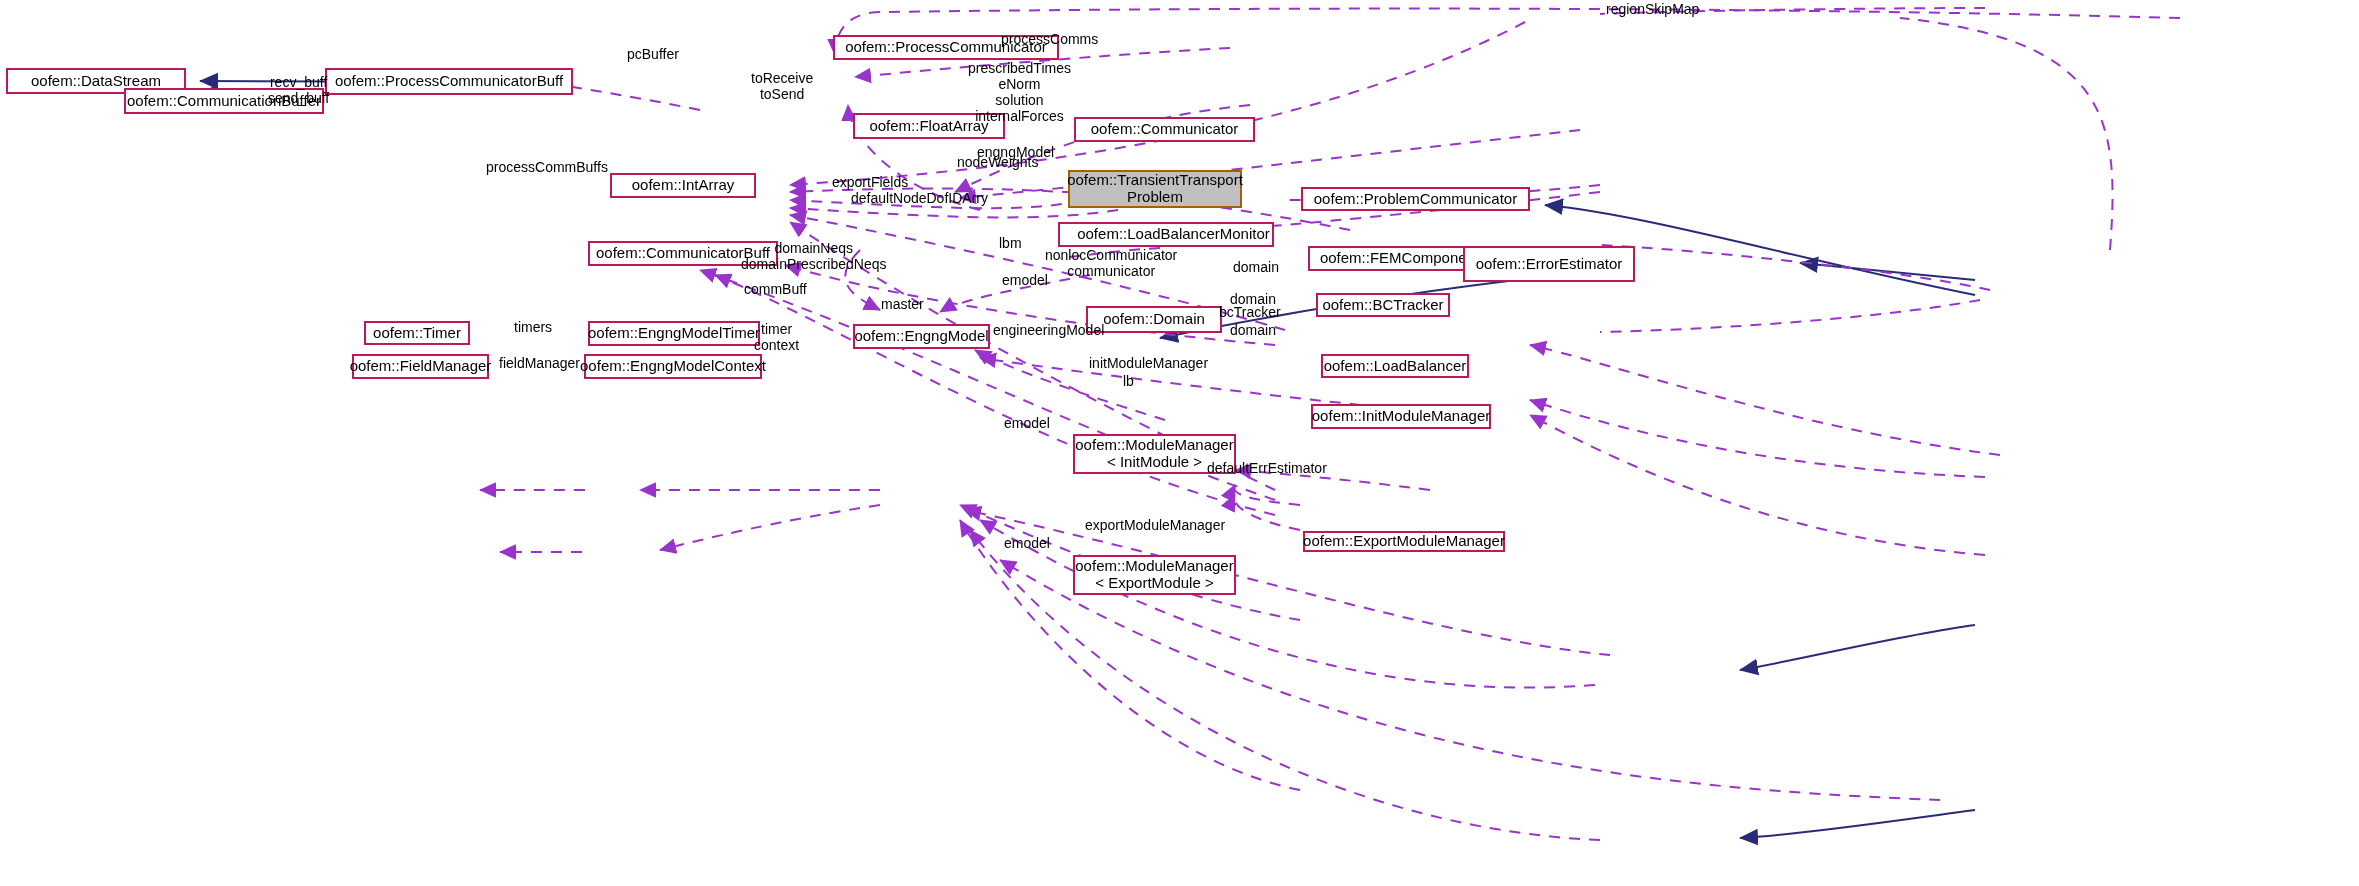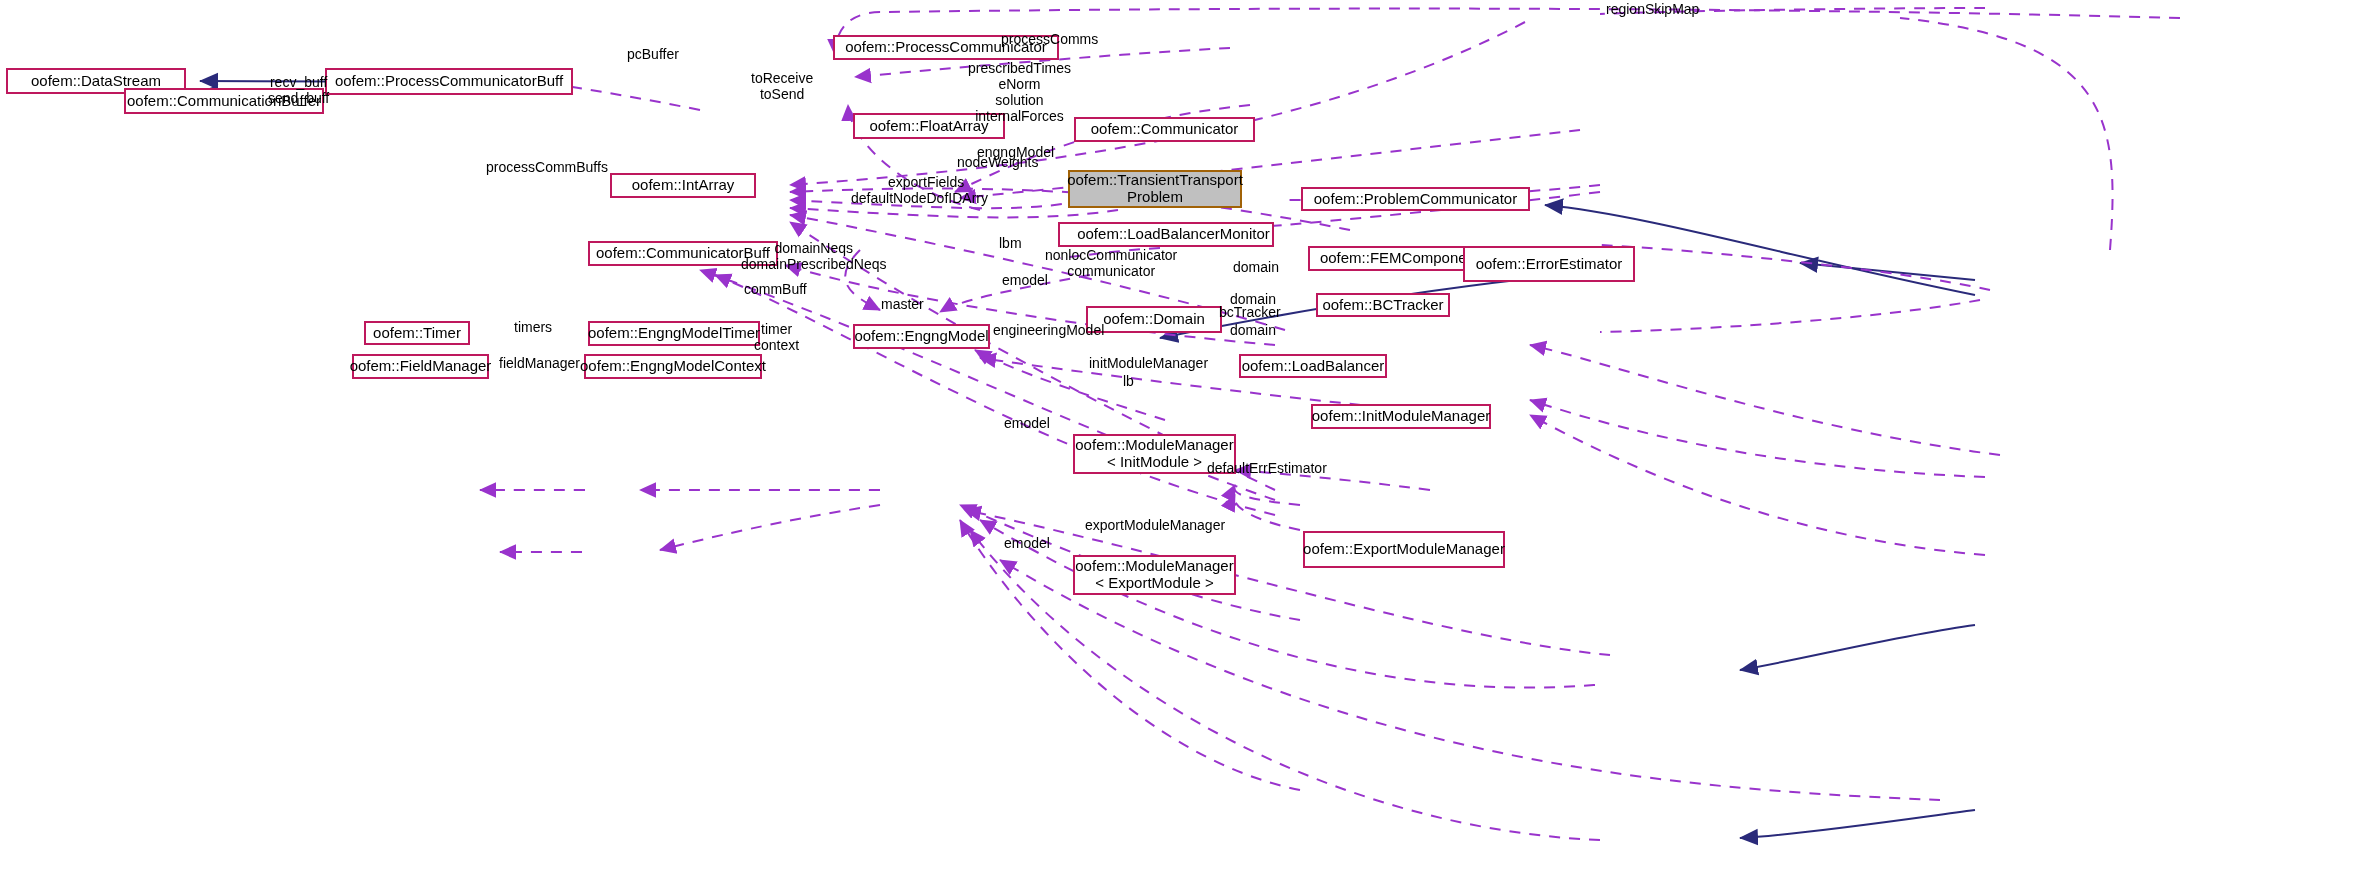--- a/index.html
+++ b/index.html
@@ -163,7 +163,7 @@
       <div class="edge-label" style="left: 977px; top: 120px; margin-top: 24px;">engngModel</div>
       <div class="edge-label" style="left: 957px; top: 154px;">nodeWeights</div>
       <div class="edge-label" style="left: 486px; top: 133px; margin-top: 26px;">processCommBuffs</div>
-      <div class="edge-label" style="left: 888px; top: 174px;">exportFields</div>
+      <div class="edge-label" style="left: 832px; top: 174px;">exportFields</div>
       <div class="edge-label" style="left: 851px; top: 190px;">defaultNodeDofIDArry</div>
       <div class="edge-label" style="left: 741px; top: 240px;">domainNeqs
 domainPrescribedNeqs</div>

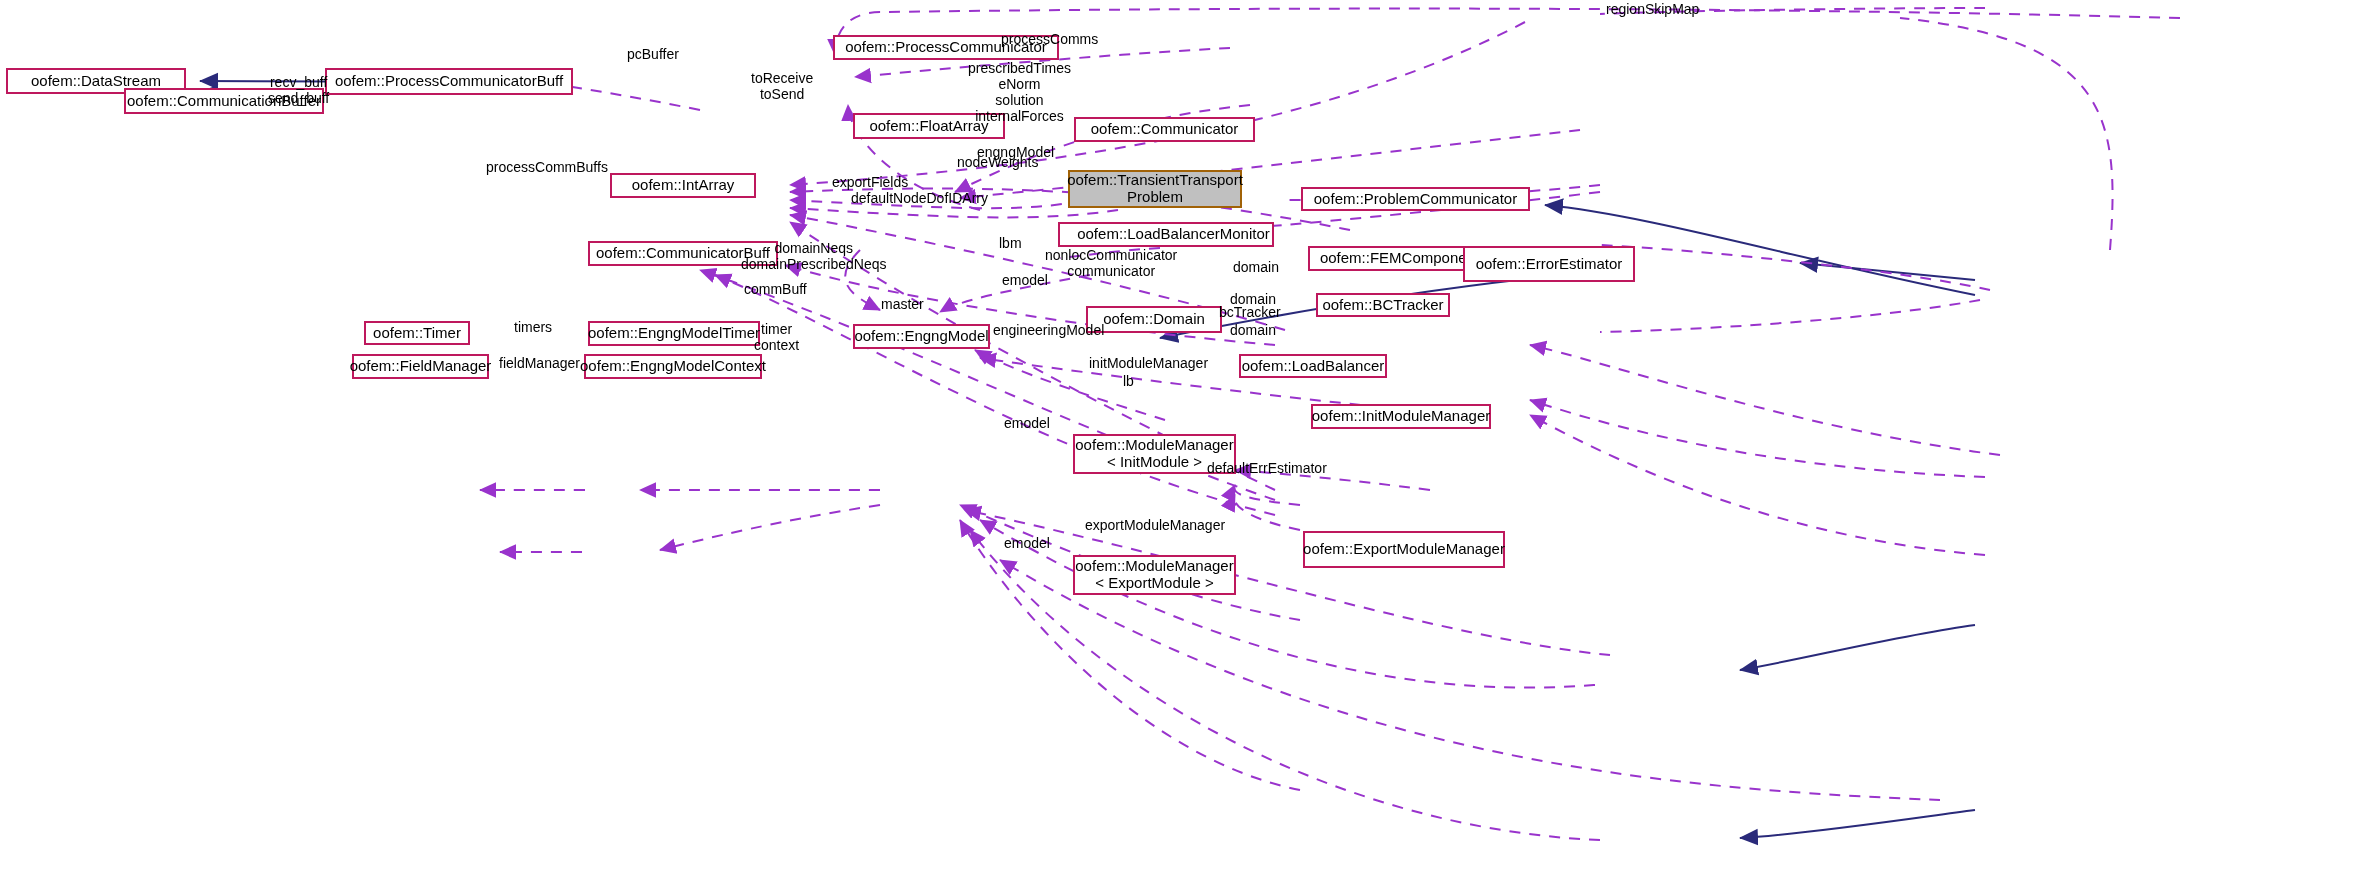--- a/index.html
+++ b/index.html
@@ -134,7 +134,7 @@
       <div class="node thick" style="left: 1463px; top: 246px; width: 172px; height: 36px;">oofem::ErrorEstimator</div>
       <div class="node thick" style="left: 1086px; top: 306px; width: 136px; height: 27px;">oofem::Domain</div>
       <div class="node thick" style="left: 1316px; top: 293px; width: 134px; height: 24px;">oofem::BCTracker</div>
-      <div class="node thick" style="left: 1239px; top: 354px; width: 148px; height: 24px;">oofem::LoadBalancer</div>
+      <div class="node thick" style="left: 1321px; top: 354px; width: 148px; height: 24px;">oofem::LoadBalancer</div>
       <div class="node thick" style="left: 853px; top: 324px; width: 137px; height: 25px;">oofem::EngngModel</div>
       <div class="node thick" style="left: 364px; top: 321px; width: 106px; height: 24px;">oofem::Timer</div>
       <div class="node thick" style="left: 588px; top: 321px; width: 172px; height: 25px;">oofem::EngngModelTimer</div>

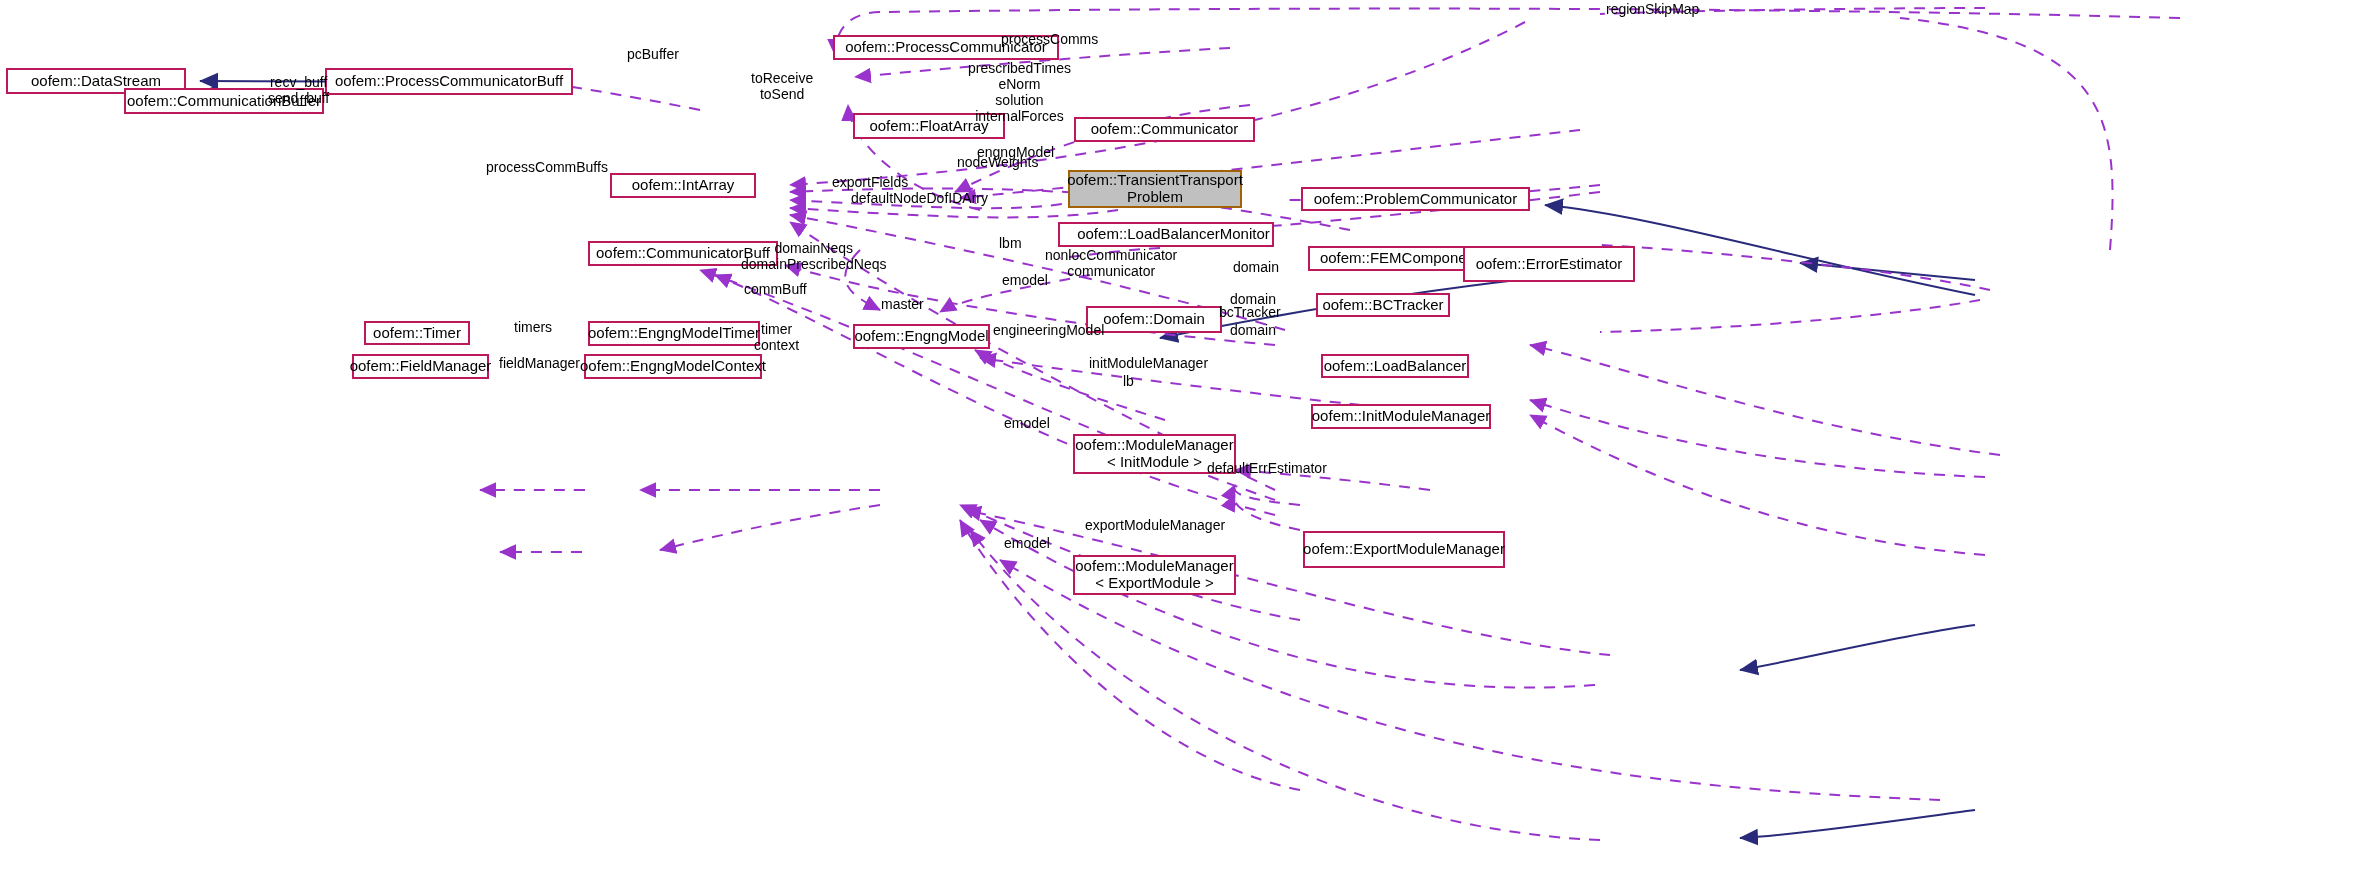--- a/index.html
+++ b/index.html
@@ -143,7 +143,7 @@
       <div class="node thick" style="left: 1311px; top: 404px; width: 180px; height: 25px;">oofem::InitModuleManager</div>
       <div class="node thick" style="left: 1073px; top: 434px; width: 163px; height: 40px;">oofem::ModuleManager
 &lt; InitModule &gt;</div>
-      <div class="node thick" style="left: 1303px; top: 531px; width: 202px; height: 37px;">oofem::ExportModuleManager</div>
+      <div class="node thick" style="left: 1303px; top: 531px; width: 202px; height: 21px;">oofem::ExportModuleManager</div>
       <div class="node thick" style="left: 1073px; top: 555px; width: 163px; height: 40px;">oofem::ModuleManager
 &lt; ExportModule &gt;</div>
     </div>

